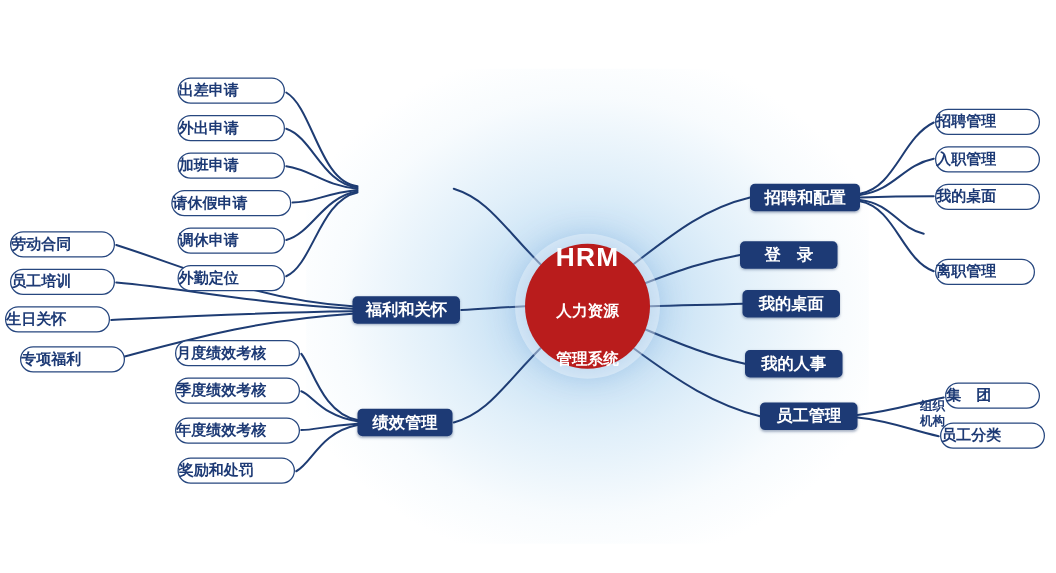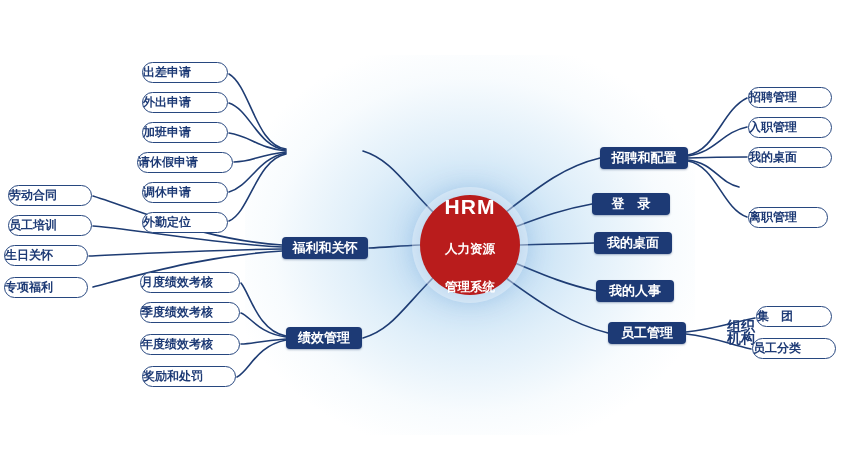--- a/index.html
+++ b/index.html
@@ -108,7 +108,7 @@
   <div class="leaf" style="left:8px;top:185px;width:84px">劳动合同</div>
   <div class="leaf" style="left:8px;top:215px;width:84px">员工培训</div>
   <div class="leaf" style="left:4px;top:245px;width:84px">生日关怀</div>
-  <div class="leaf" style="left:4px;top:277px;width:84px">专项福利</div>
+  <div class="leaf" style="left:16px;top:277px;width:84px">专项福利</div>
 
   <div class="leaf" style="left:140px;top:272px;width:100px">月度绩效考核</div>
   <div class="leaf" style="left:140px;top:302px;width:100px">季度绩效考核</div>

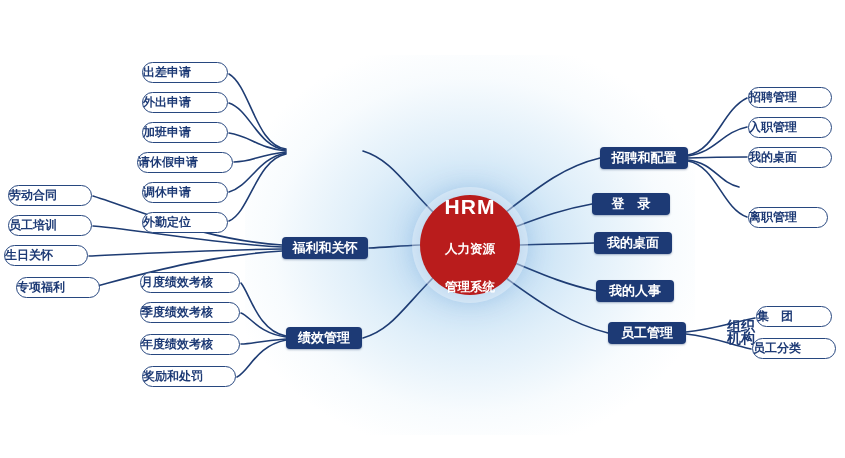--- a/index.html
+++ b/index.html
@@ -40,7 +40,7 @@
   }
   .junction-label{
     position:absolute;left:726px;top:320px;width:30px;
-    color:#1d3a75;font-size:14px;font-weight:bold;line-height:12px;text-align:center;
+    color:#1d3a75;font-size:10px;font-weight:bold;line-height:12px;text-align:right;
   }
 </style>
 </head>

